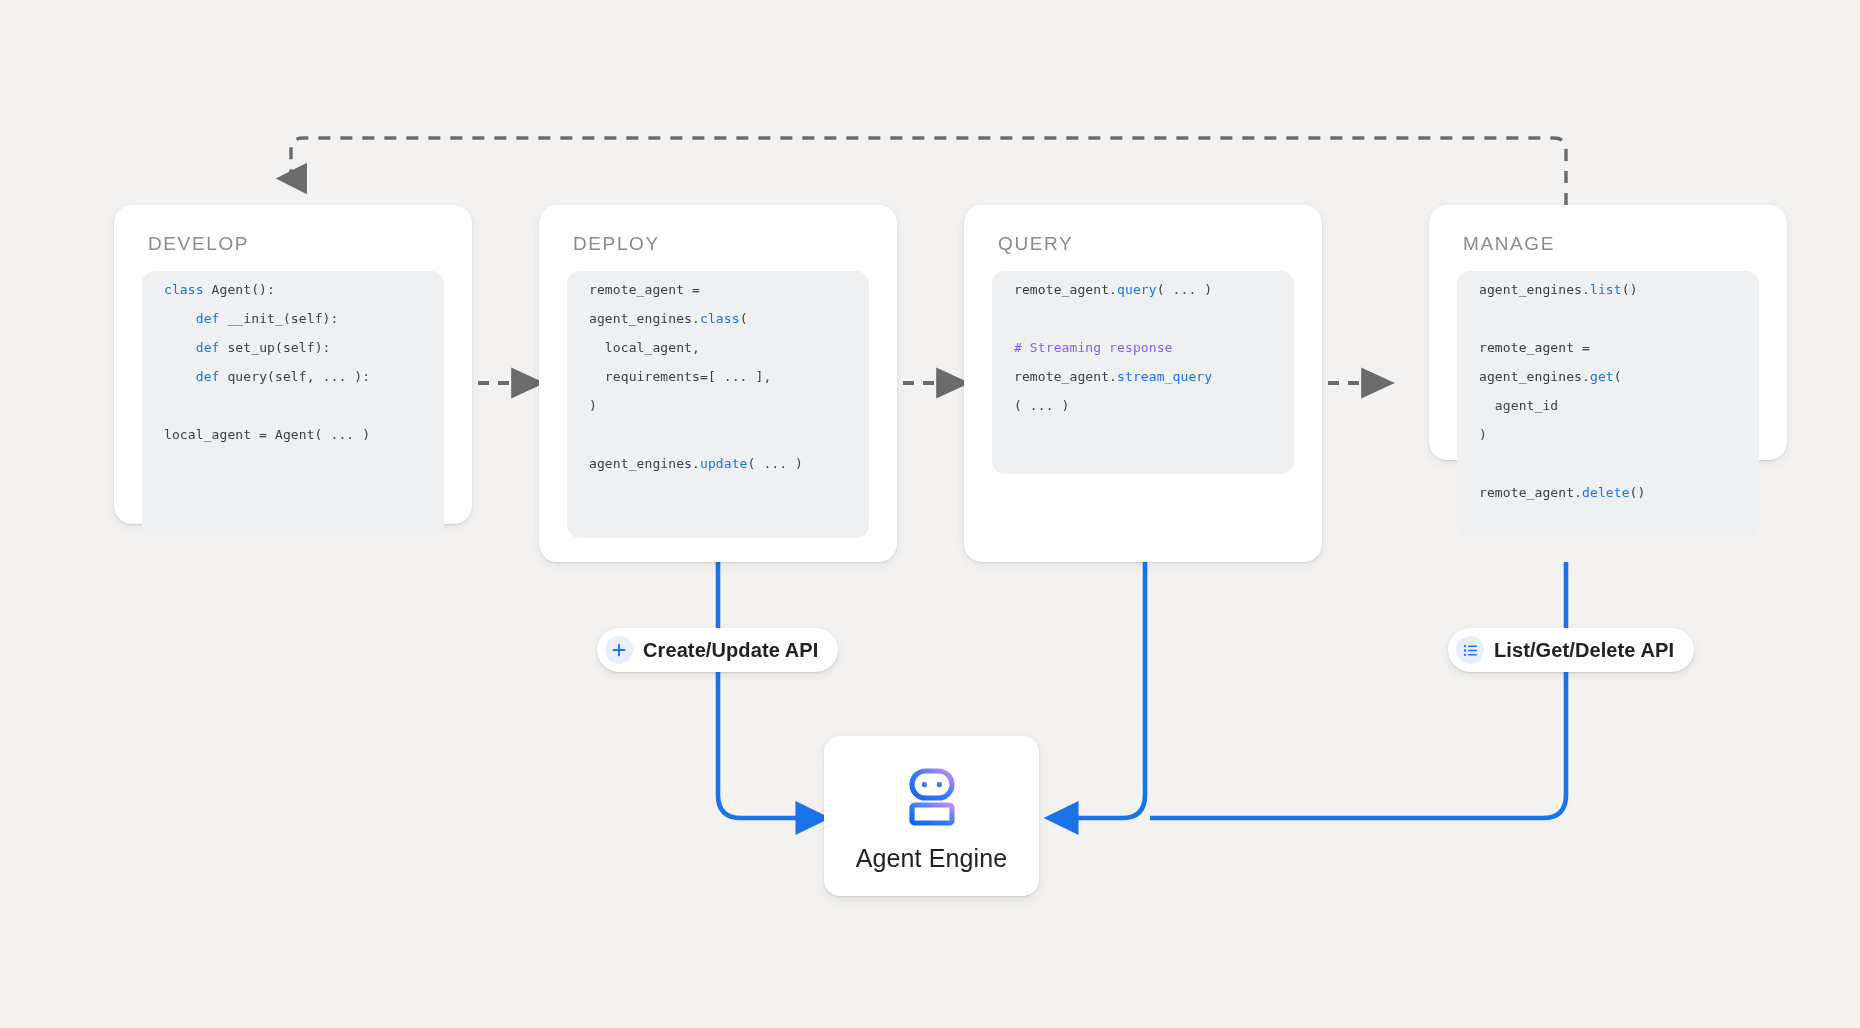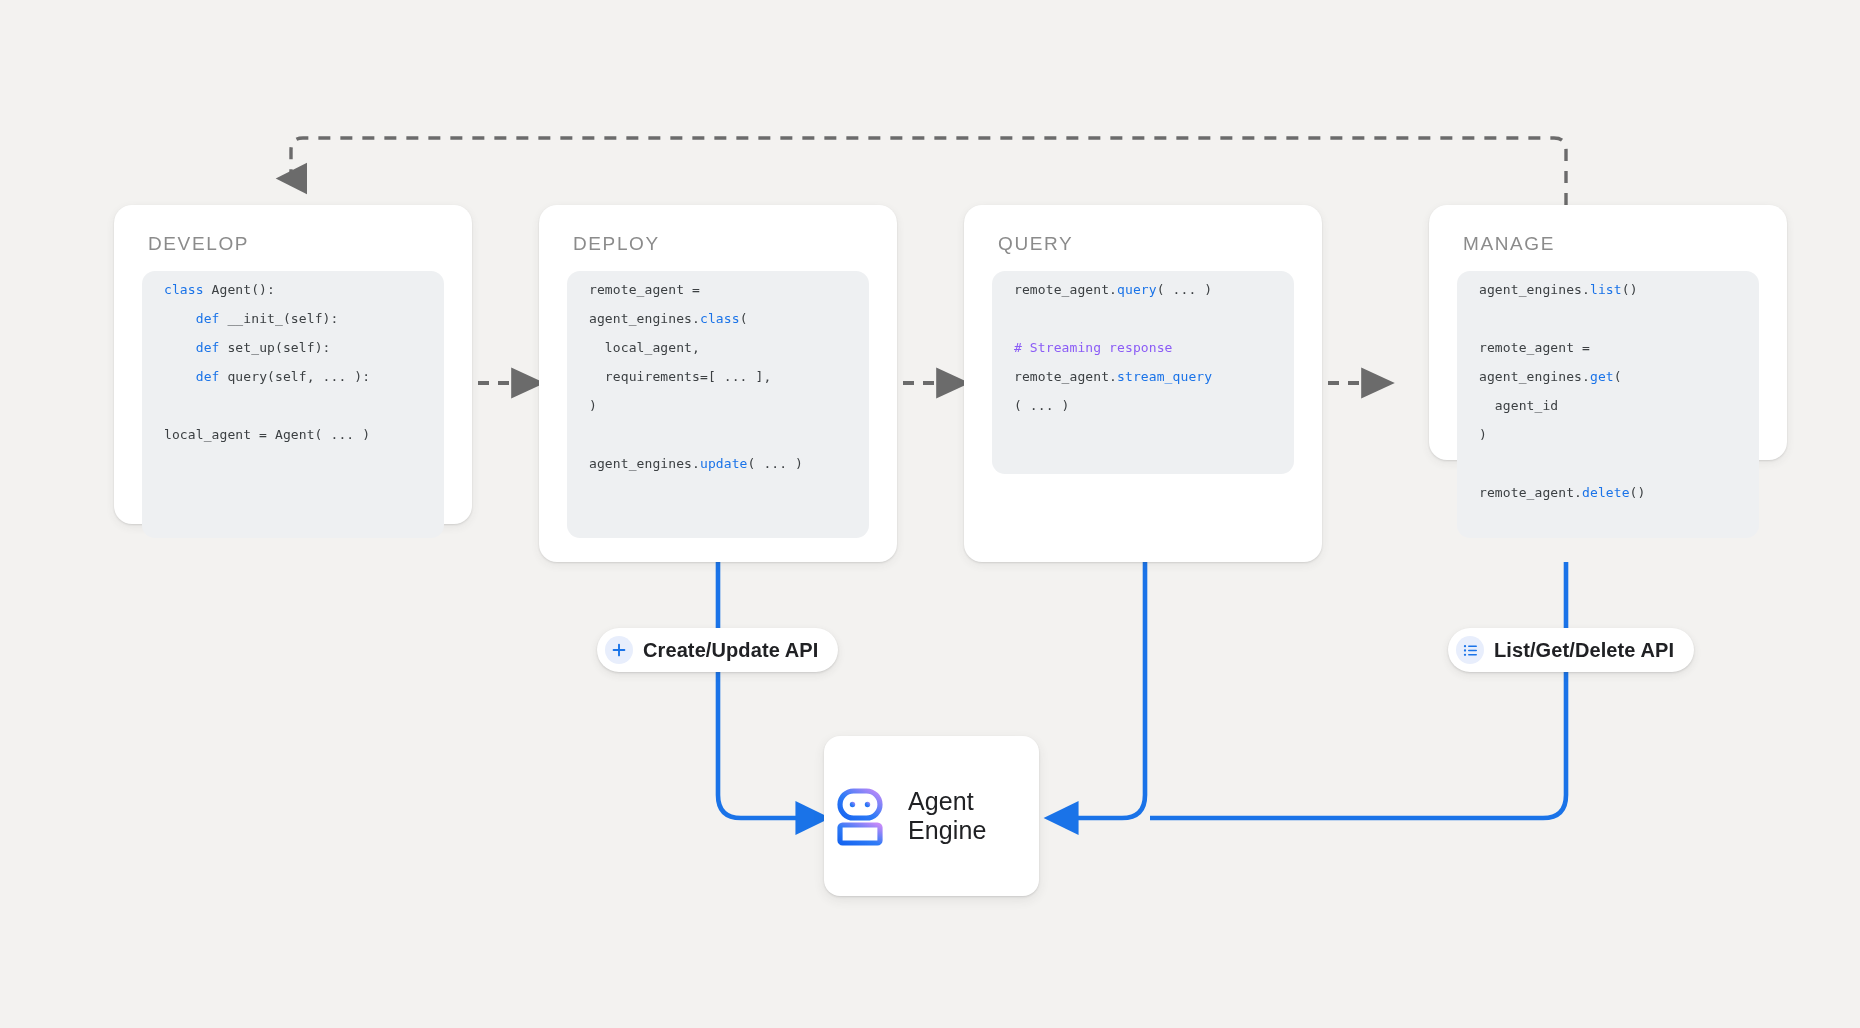--- a/index.html
+++ b/index.html
@@ -85,7 +85,7 @@
     box-shadow:0 1px 2px rgba(60,60,60,.16), 0 4px 12px rgba(60,60,60,.09);
     z-index:4;
     display:flex;
-    flex-direction:row;
+    flex-direction:column;
     align-items:center;
     justify-content:center;
     gap:12px;

